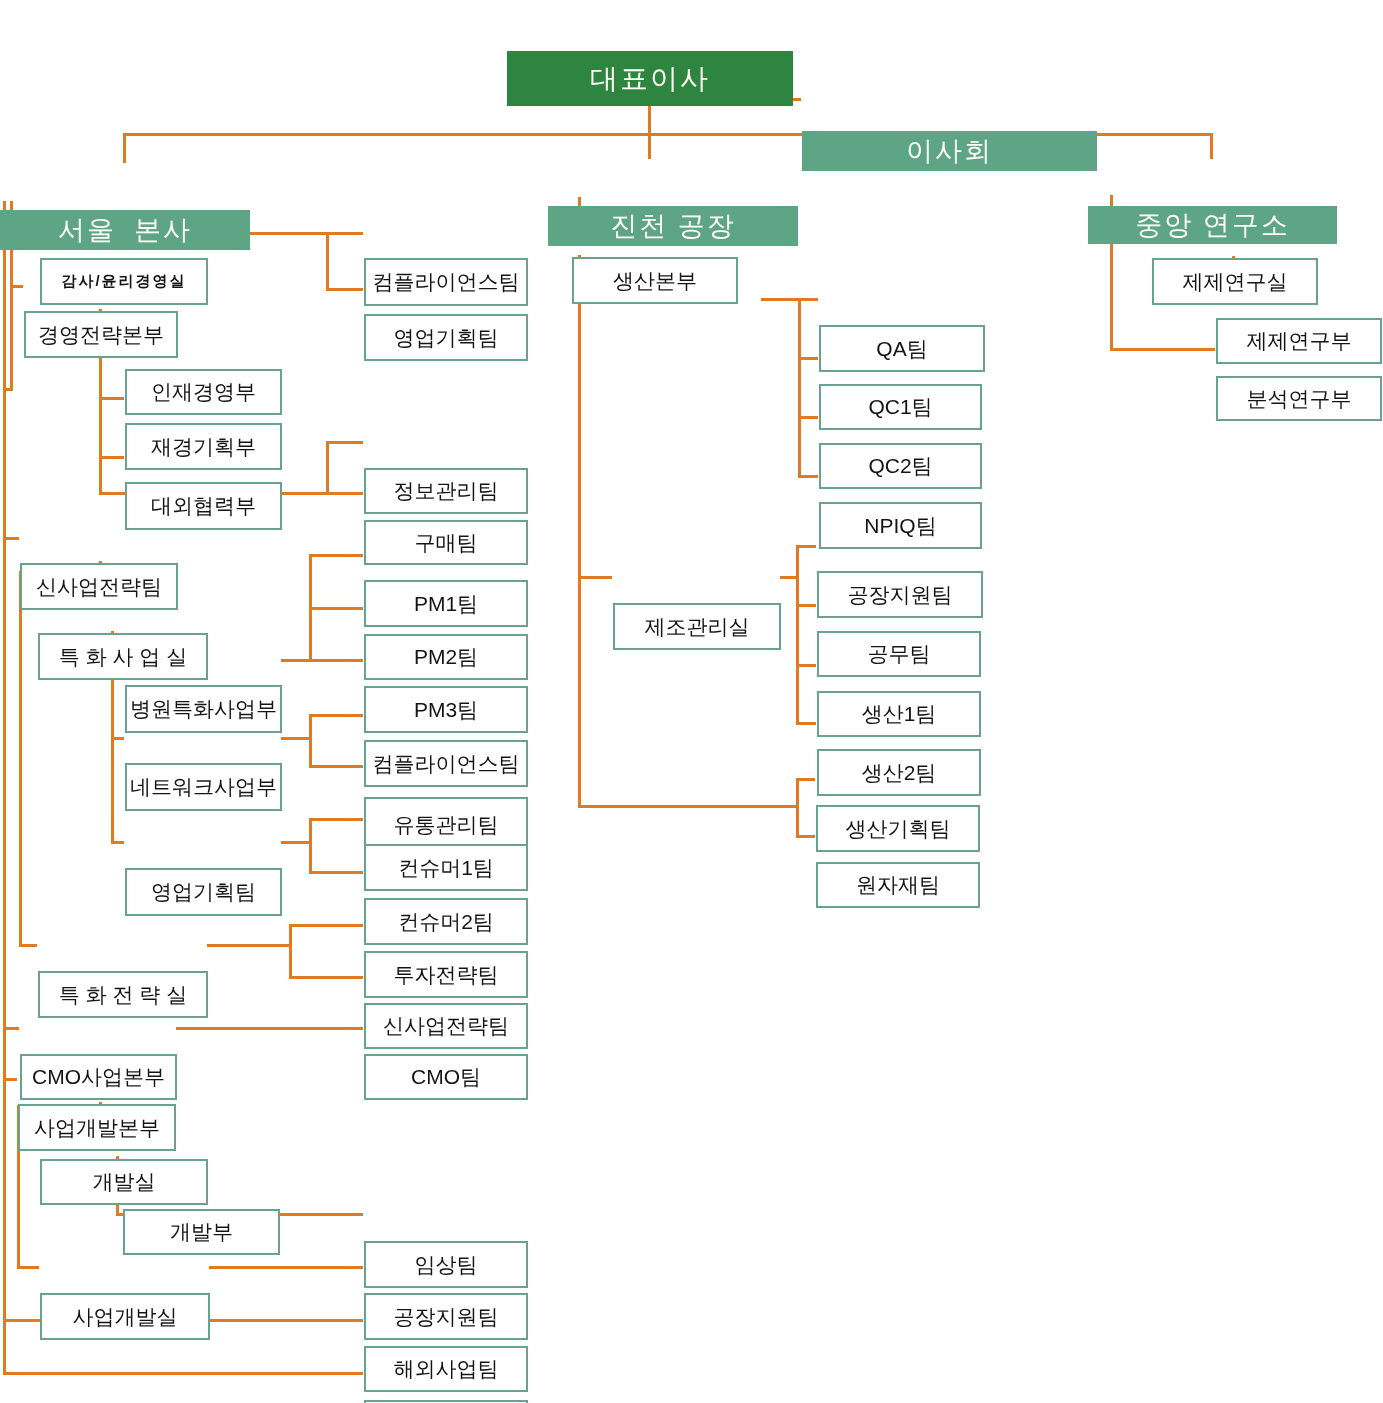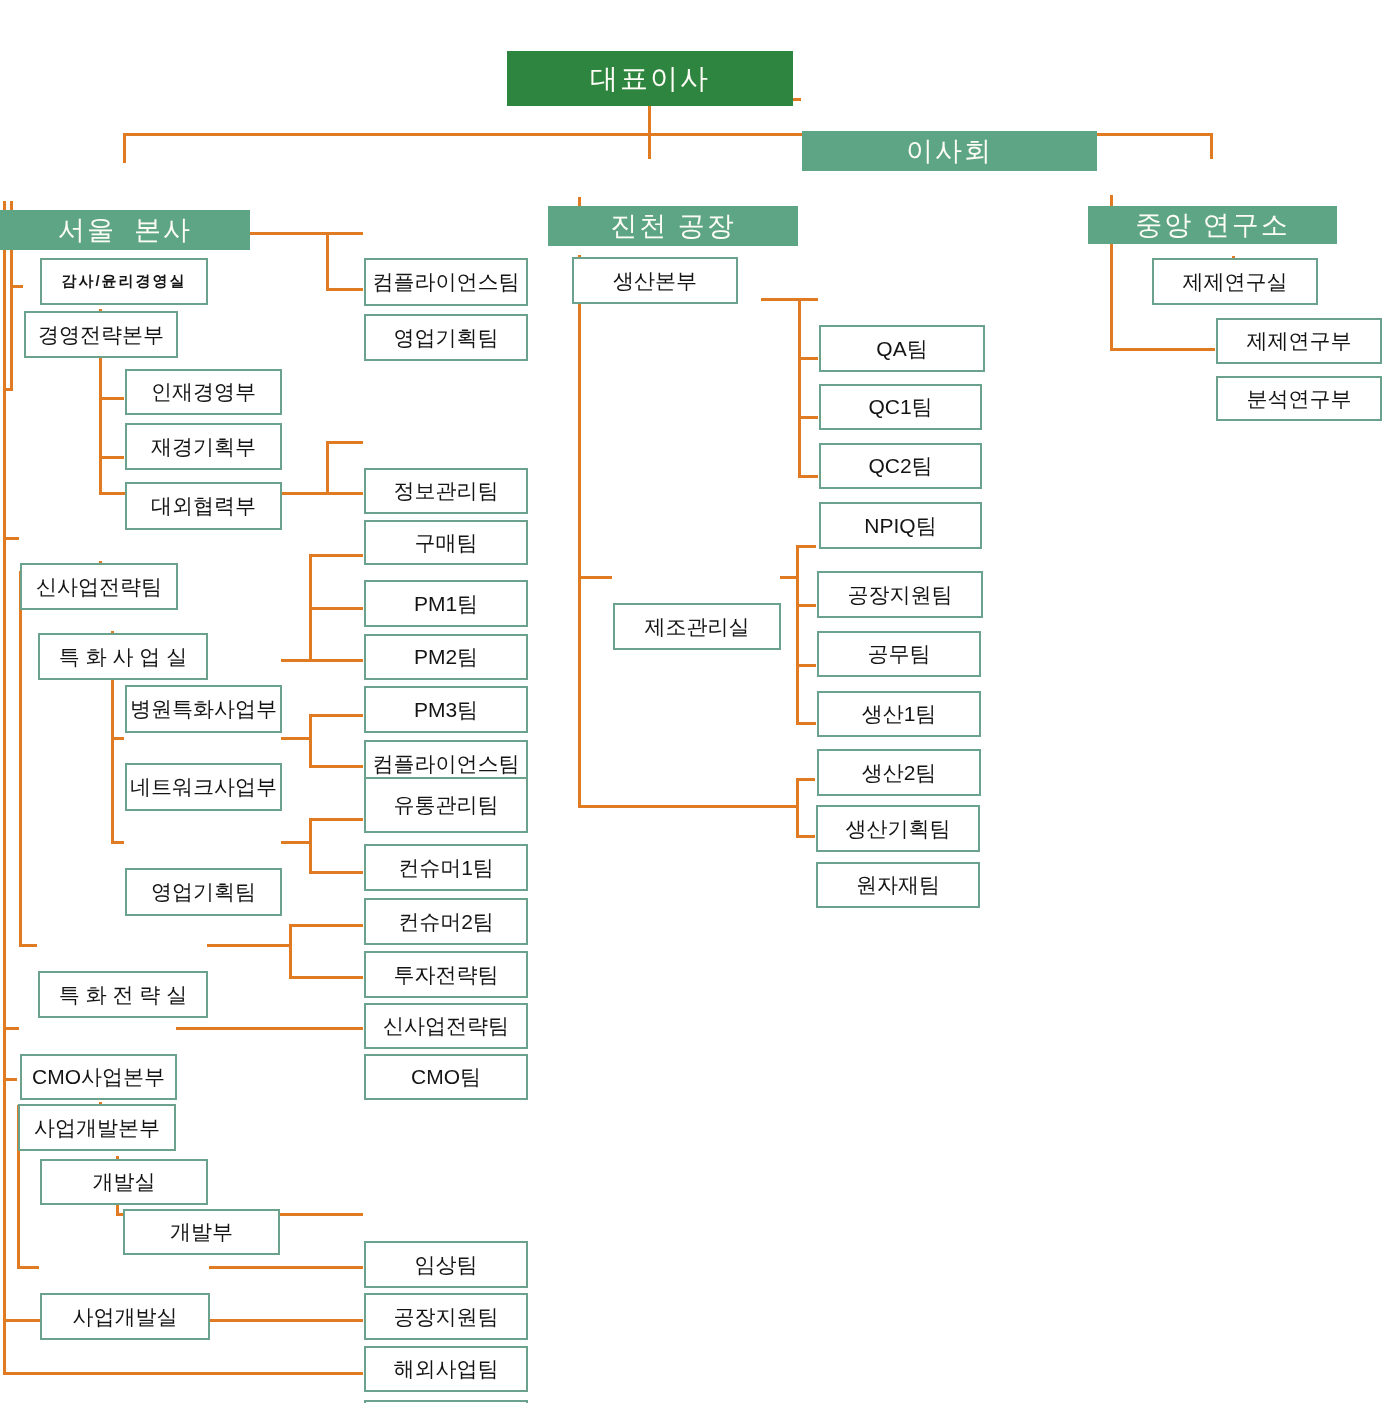--- a/index.html
+++ b/index.html
@@ -153,7 +153,7 @@
     <div class="node" style="left: 364px; top: 638px; width: 164px; height: 47px;">PM3팀</div>
     <div class="node" style="left: 125px; top: 715px; width: 157px; height: 48px;">네트워크사업부</div>
     <div class="node" style="left: 364px; top: 692px; width: 164px; height: 47px;">컴플라이언스팀</div>
-    <div class="node" style="left: 364px; top: 729px; width: 164px; height: 56px;">유통관리팀</div>
+    <div class="node" style="left: 364px; top: 749px; width: 164px; height: 56px;">유통관리팀</div>
     <div class="node" style="left: 125px; top: 820px; width: 157px; height: 48px;">영업기획팀</div>
     <div class="node" style="left: 364px; top: 796px; width: 164px; height: 47px;">컨슈머1팀</div>
     <div class="node" style="left: 364px; top: 850px; width: 164px; height: 47px;">컨슈머2팀</div>

